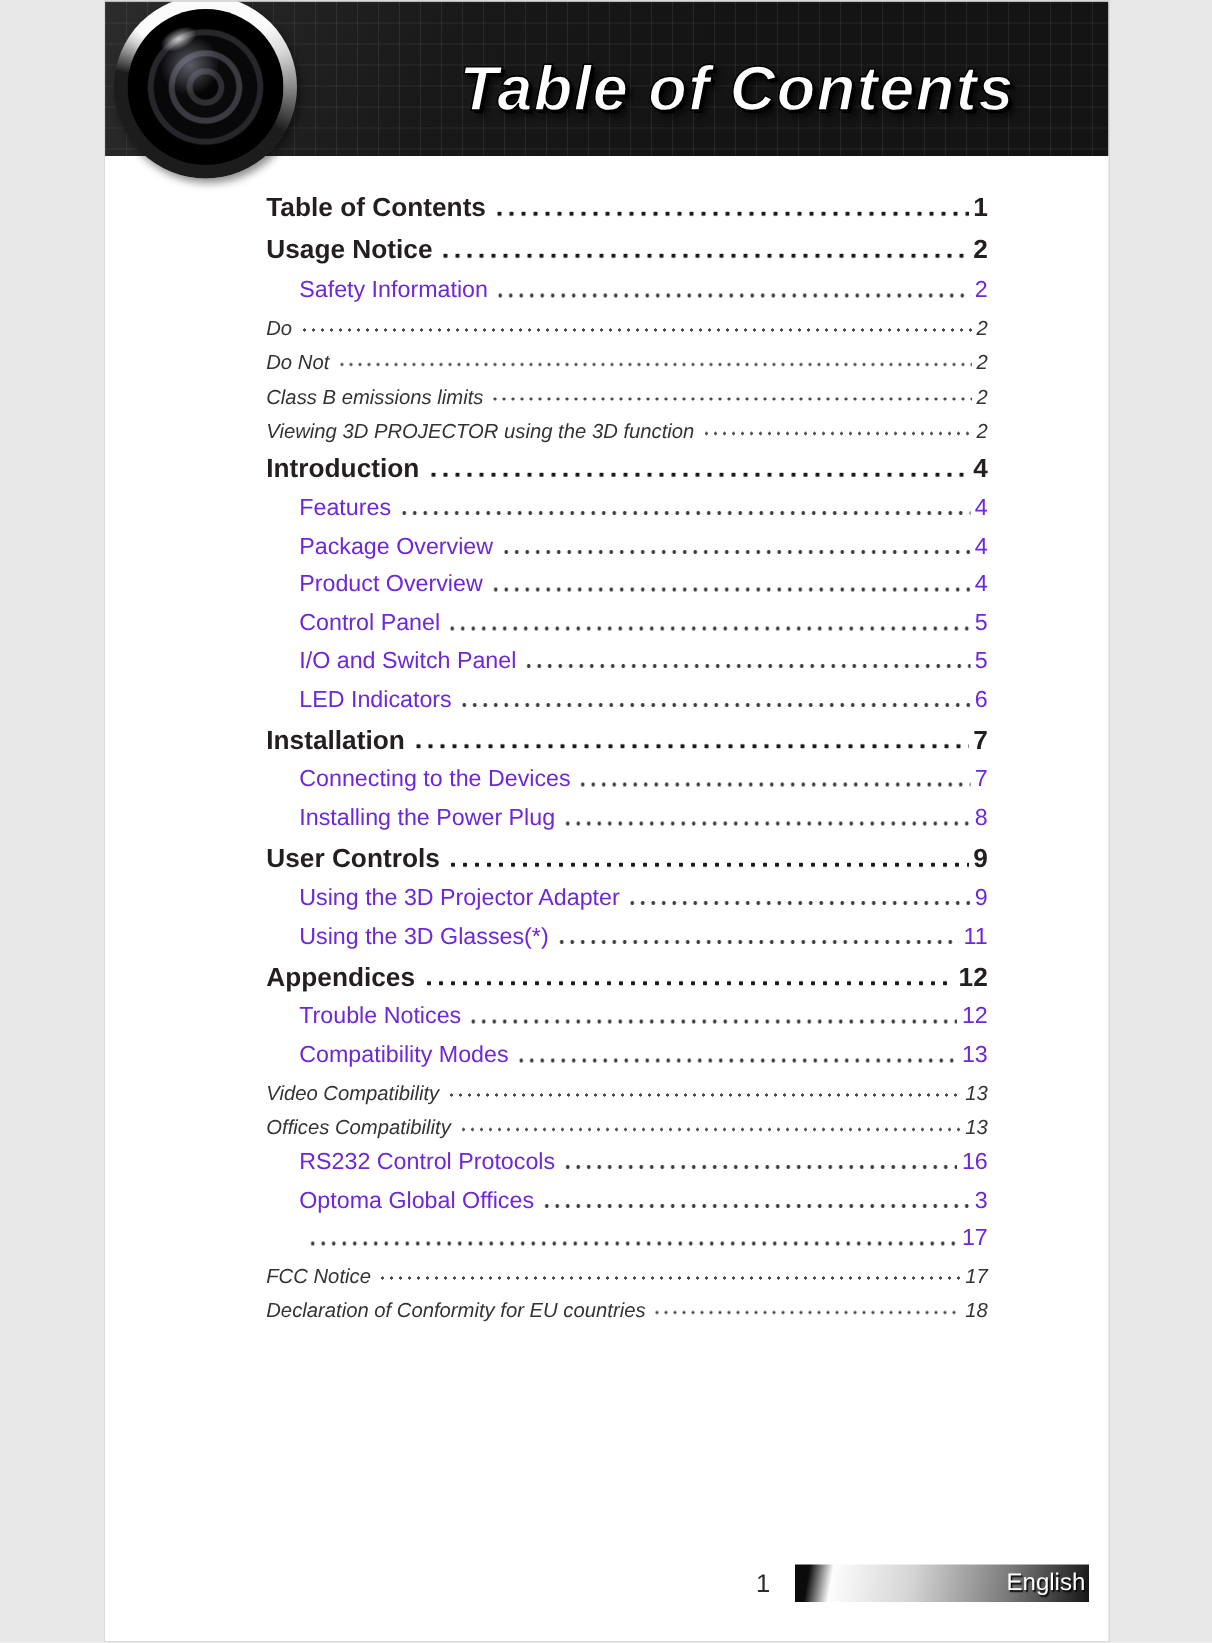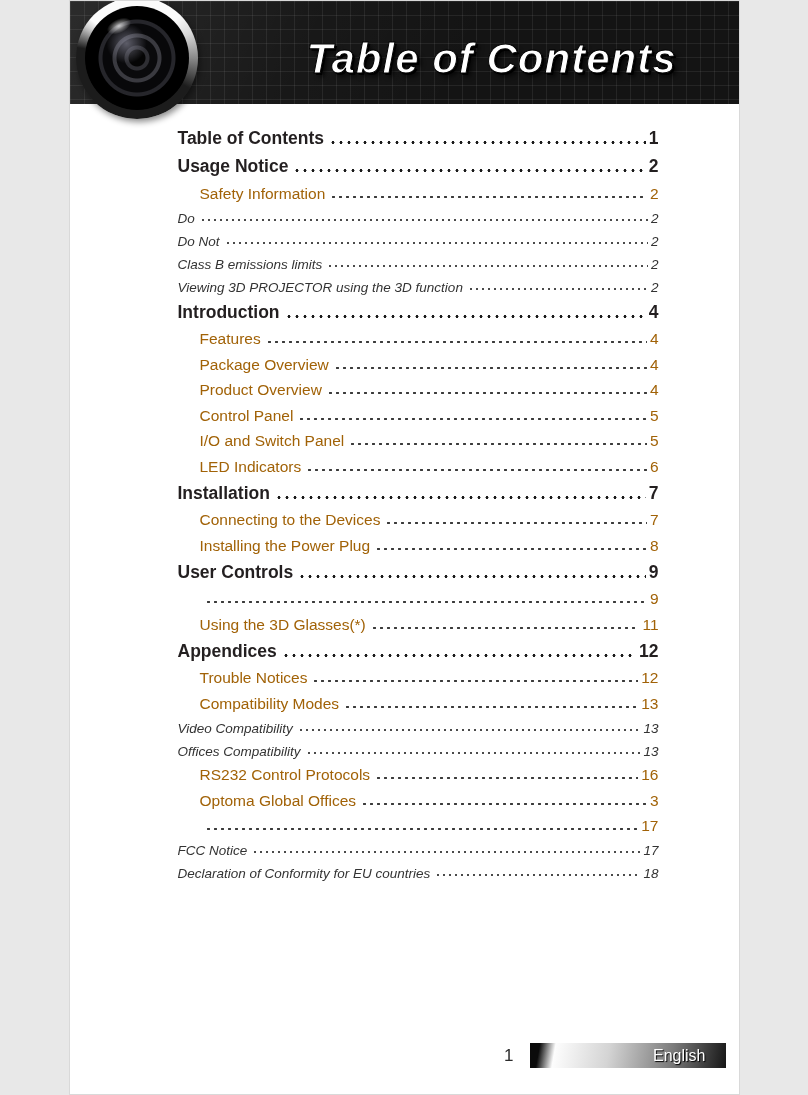--- a/index.html
+++ b/index.html
@@ -113,7 +113,7 @@
     height: 25.5px;
     font-size: 15.5px;
     margin-left: 22px;
-    color: #a16207;
+    color: #6d28d9;
   }
   .toc-row.level-2 .toc-leader { color: #3a3a3a; }
 

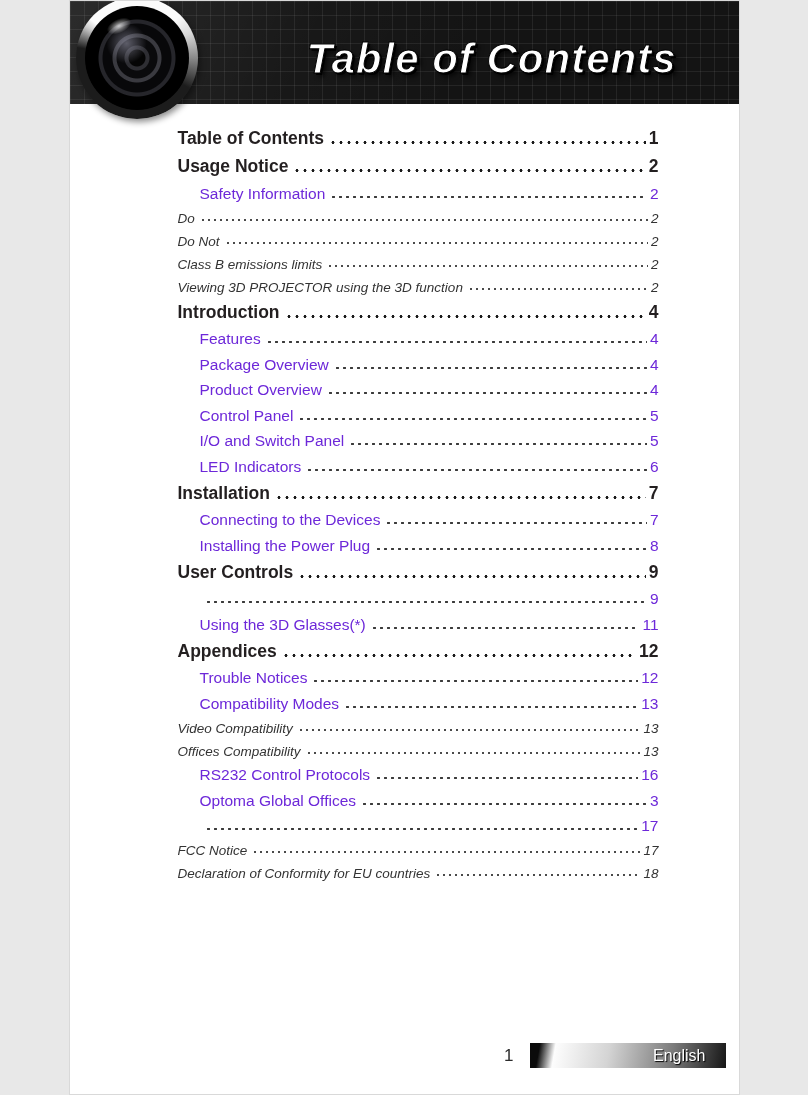--- a/index.html
+++ b/index.html
@@ -262,6 +262,7 @@
         <span class="toc-page">9</span>
       </div>
       <div class="toc-row level-2">
+        <span class="toc-label">Using the 3D Projector Adapter</span>
         <span class="toc-leader"></span>
         <span class="toc-page">9</span>
       </div>

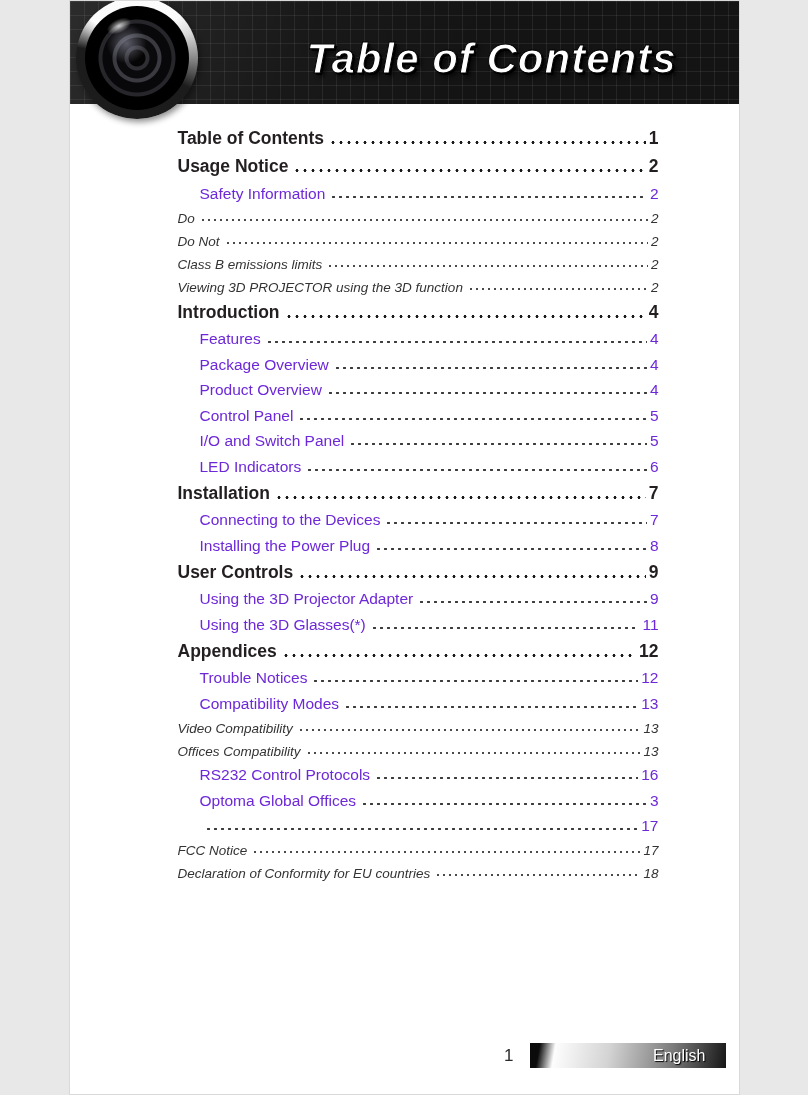--- a/index.html
+++ b/index.html
@@ -146,7 +146,7 @@
     display: flex;
     align-items: center;
     justify-content: flex-end;
-    padding-right: 20px;
+    padding-right: 2px;
     font-size: 16px;
     color: #ffffff;
     text-shadow: 1px 1px 1px #000;

